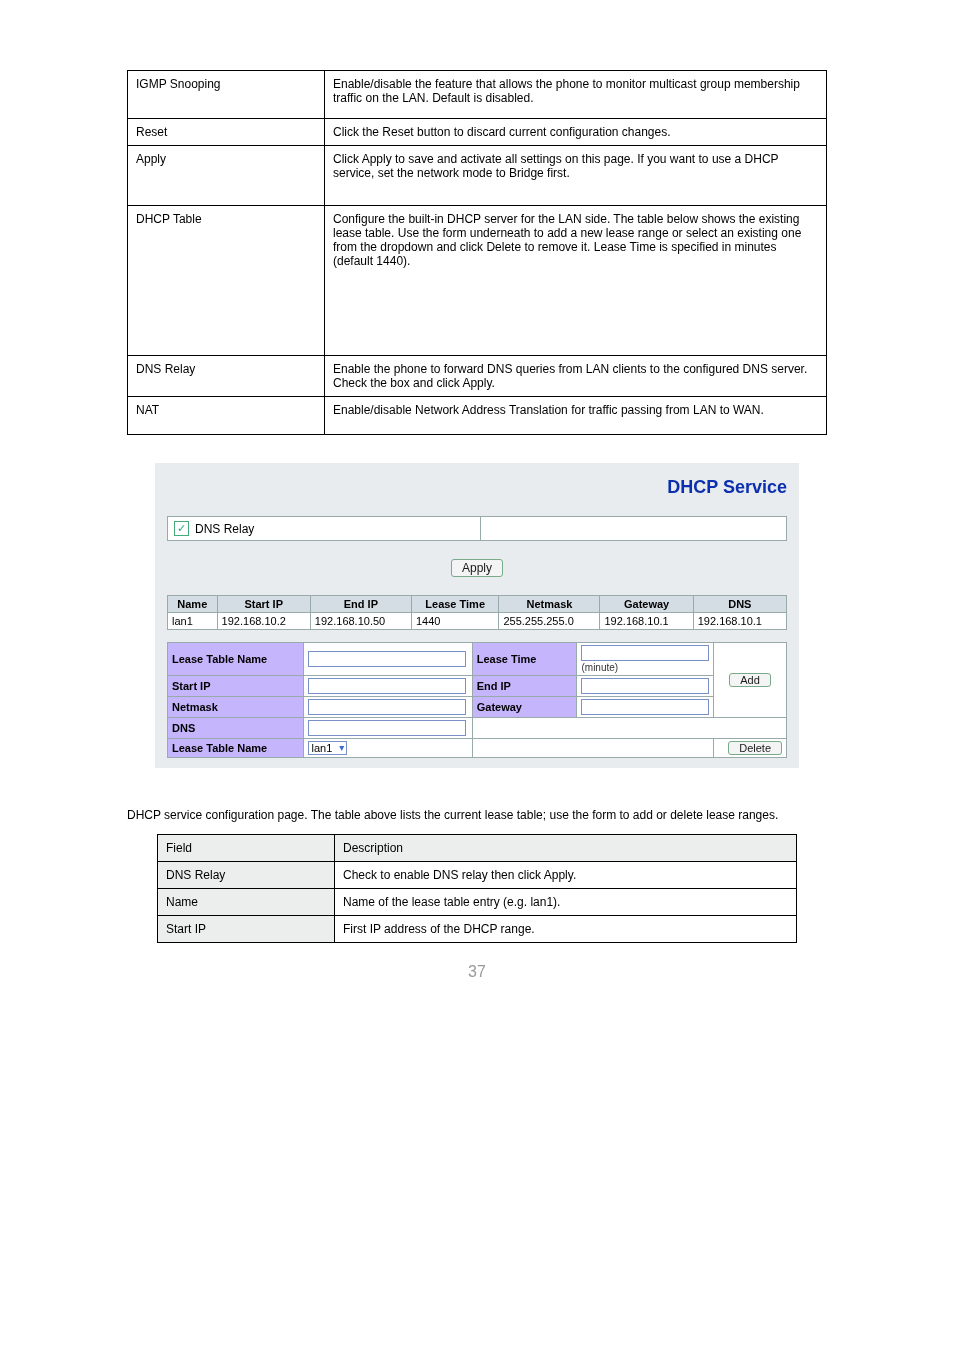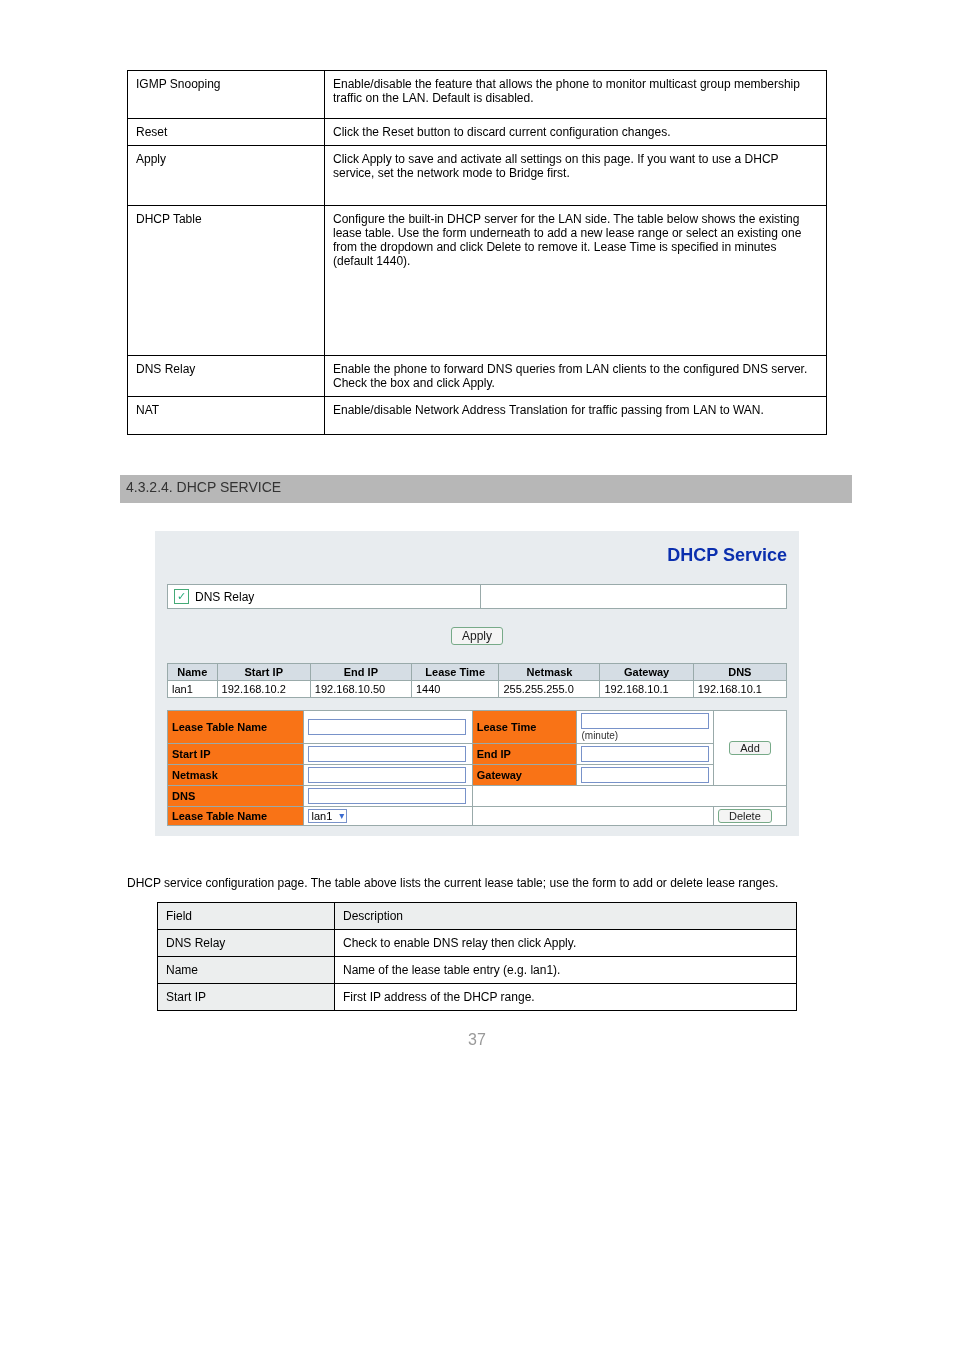--- a/index.html
+++ b/index.html
@@ -203,7 +203,6 @@
   </tbody>
     </table>
 
-  <div class="section-bar">4.3.2.4. DHCP SERVICE</div>
 
   <div class="panel">
     <div class="panel-title">DHCP Service</div>

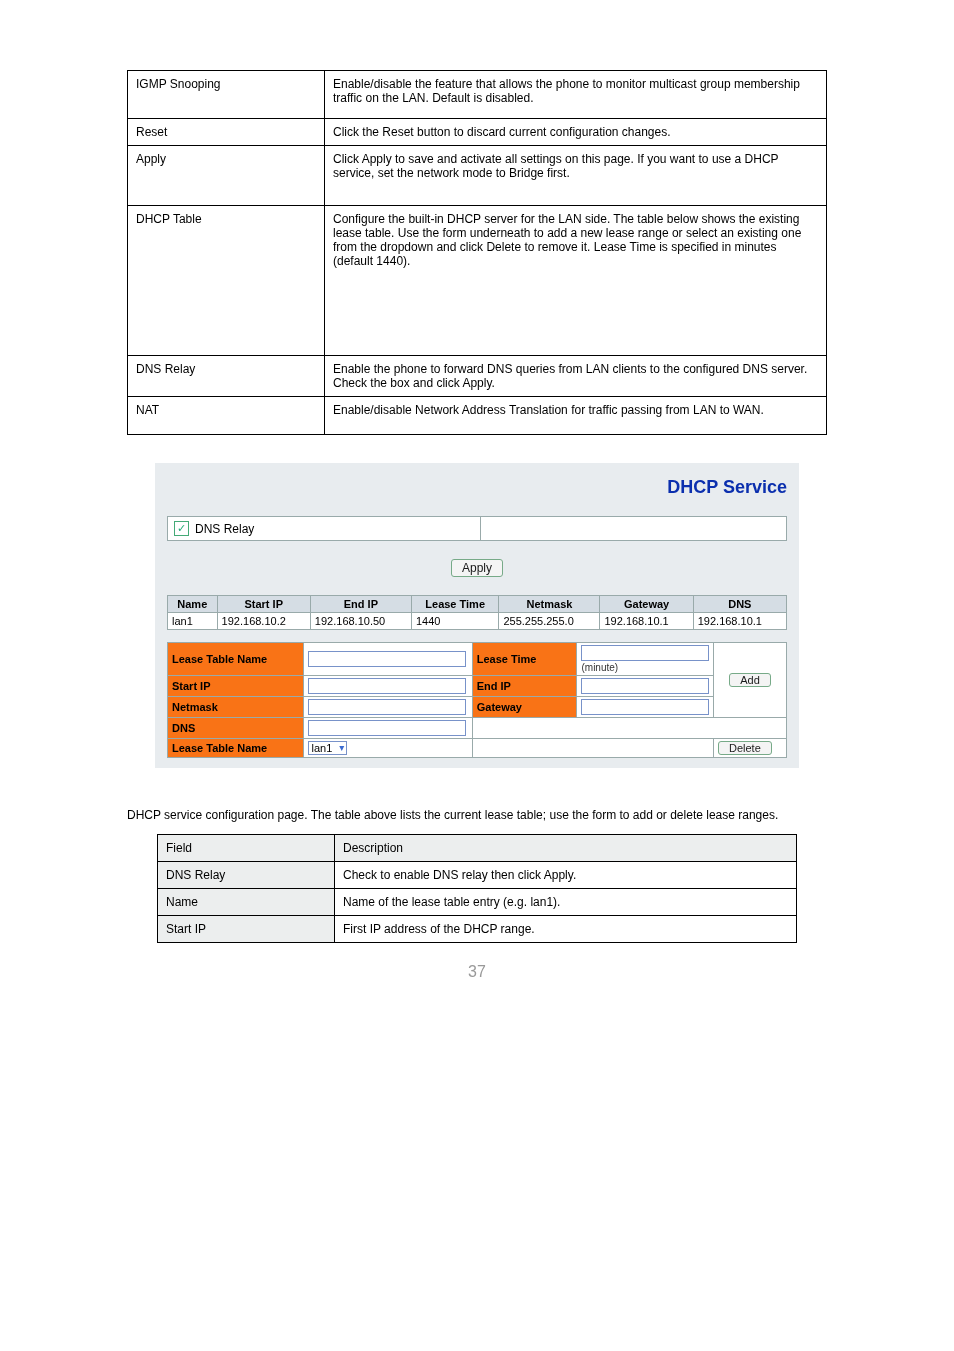--- a/index.html
+++ b/index.html
@@ -115,7 +115,7 @@
     background:#fff;
     vertical-align:middle;
   }
-  .form-table .hdr { background:#f97316; font-weight:bold;margin-top:45px; }
+  .form-table .hdr { background:#c4b5fd; font-weight:bold;margin-top:45px; }
   .form-table input[type=text]{
     width: 95%;
     border:1px solid #7892c9;

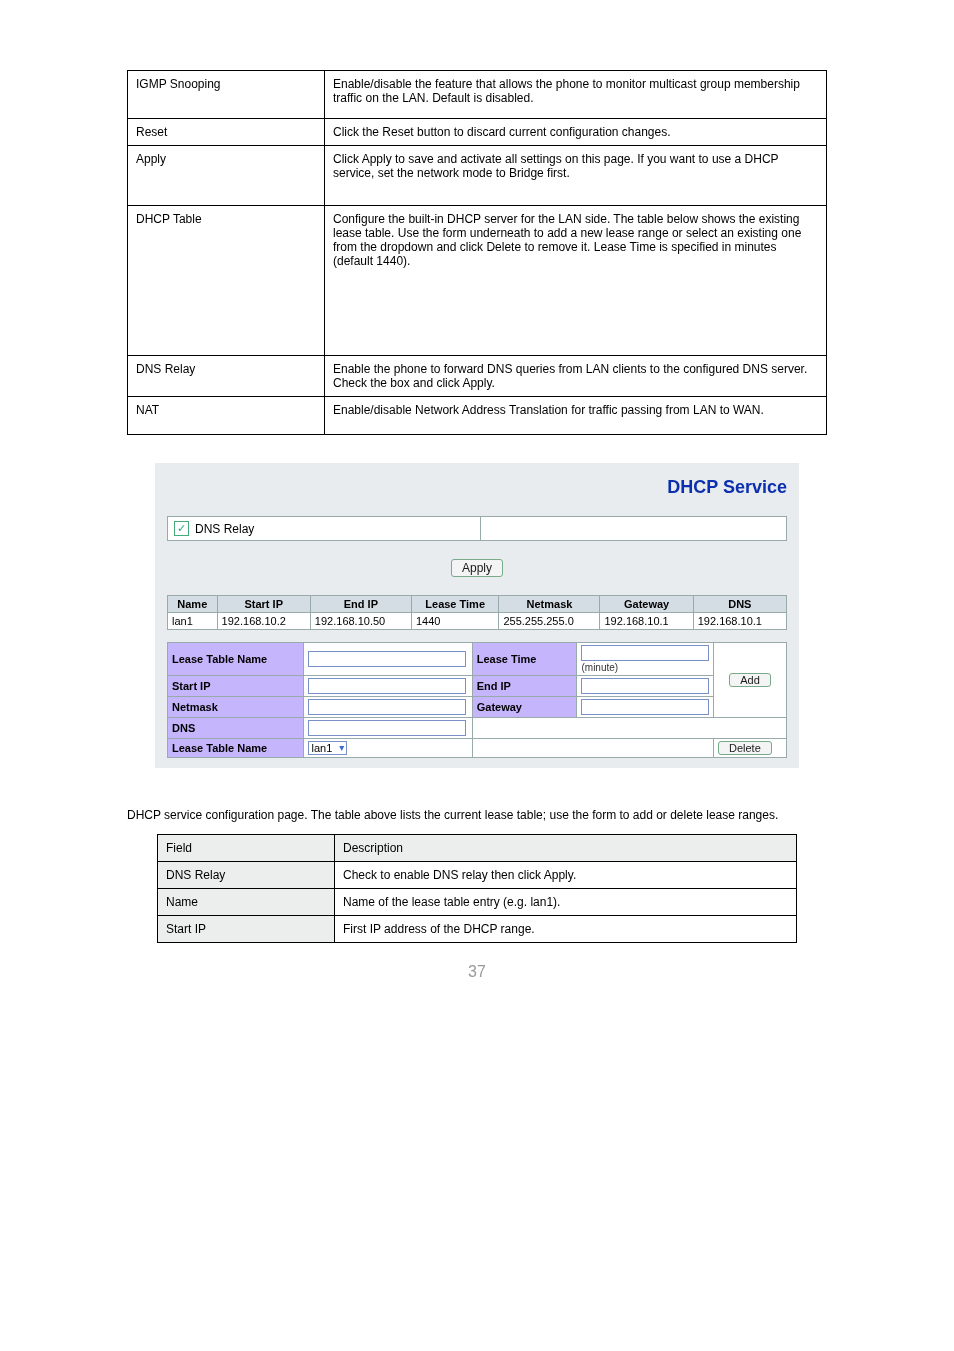--- a/index.html
+++ b/index.html
@@ -274,7 +274,7 @@
         <td class="hdr">Lease Table Name</td>
         <td><span class="sel">lan1</span></td>
         <td colspan="2"></td>
-        <td style="text-align:left"><span class="side-btn">Delete</span></td>
+        <td style="text-align:right"><span class="side-btn">Delete</span></td>
       </tr>
     </tbody>
       </table>

